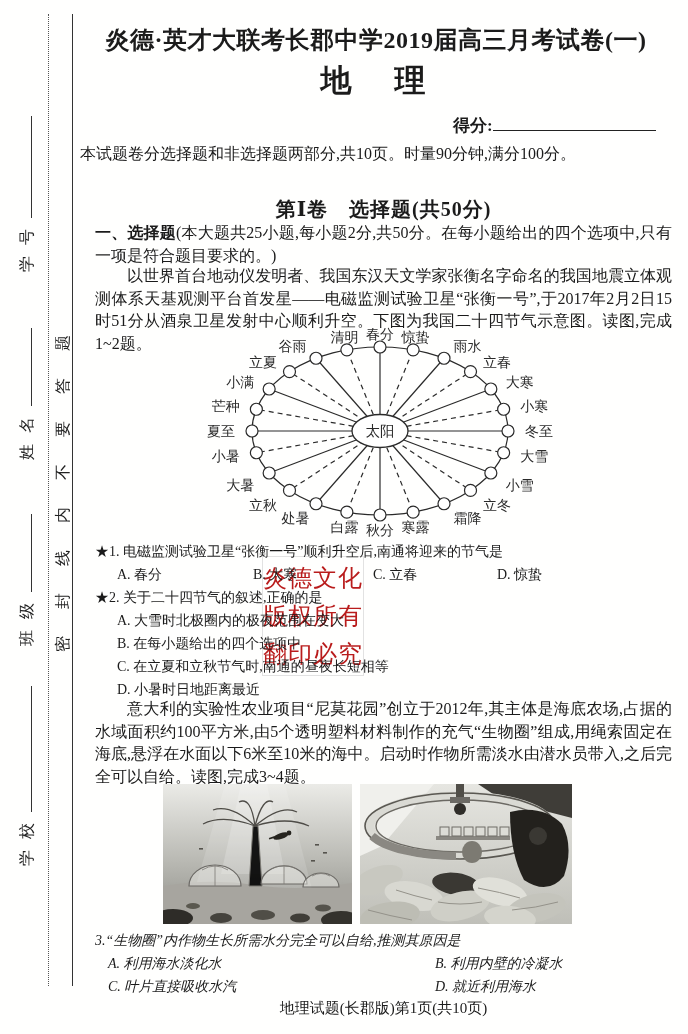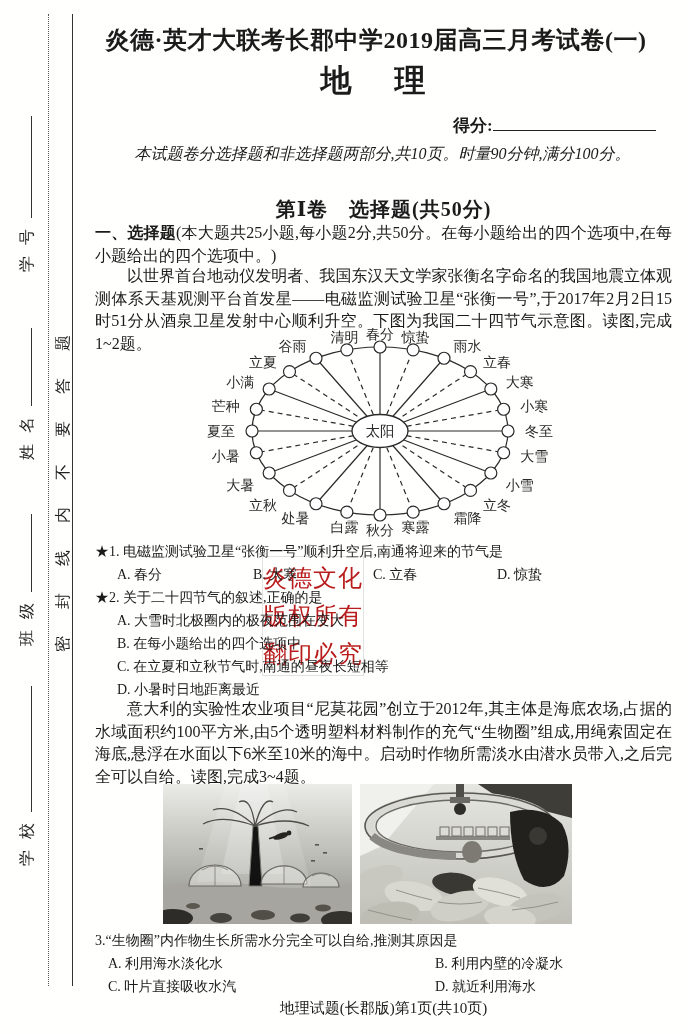--- a/index.html
+++ b/index.html
@@ -27,7 +27,7 @@
            letter-spacing:6px;z-index:2;}
   .score-row{left:453px;top:114px;font-size:17px;font-weight:bold;z-index:2;}
   .score-blank{display:inline-block;width:163px;border-bottom:1.5px solid #222;height:16px;}
-  .instructions{left:94px;top:144px;width:577px;text-align:center;font-size:16px;z-index:2;font-style:italic;}
+  .instructions{left:80px;top:144px;width:577px;font-size:16px;z-index:2;}
   .section-title{left:95px;top:196px;width:577px;text-align:center;font-size:20px;
                  font-weight:bold;letter-spacing:1px;z-index:2;}
   .part-heading{left:95px;top:222px;width:577px;font-size:16px;line-height:22.5px;

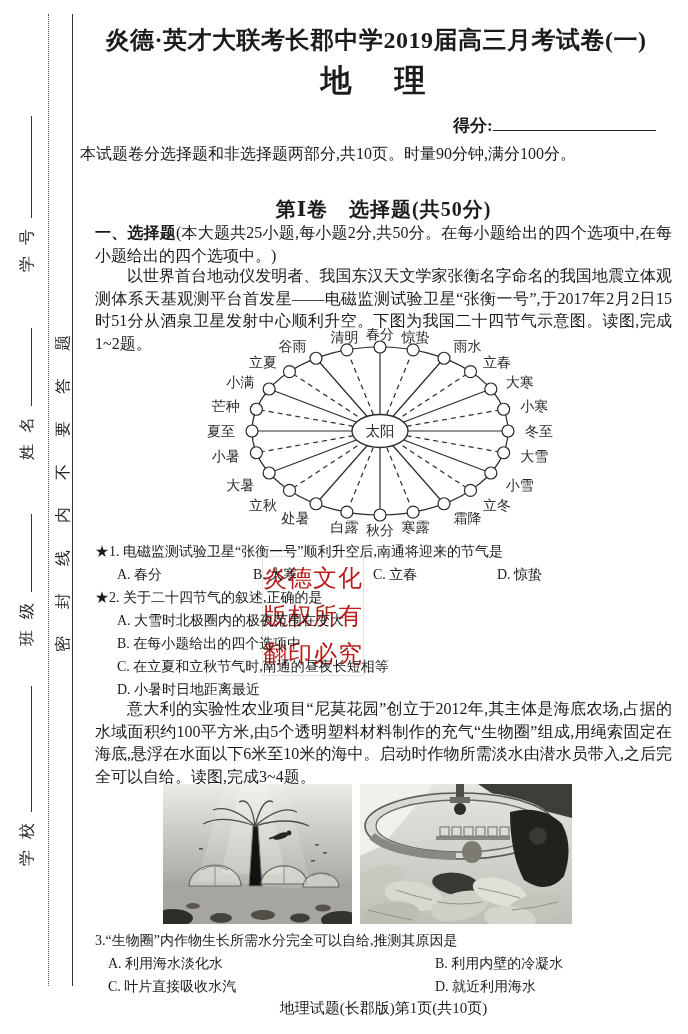--- a/index.html
+++ b/index.html
@@ -90,7 +90,7 @@
   <div class="abs instructions">本试题卷分选择题和非选择题两部分,共10页。时量90分钟,满分100分。</div>
   <div class="abs section-title">第Ⅰ卷　选择题(共50分)</div>
   <div class="abs part-heading">
-    <span class="lead">一、选择题</span><span>(本大题共25小题,每小题2分,共50分。在每小题给出的四个选项中,在每小题给出的四个选项中。)</span>
+    <span class="lead">一、选择题</span><span>(本大题共25小题,每小题2分,共50分。在每小题给出的四个选项中,只有一项是符合题目要求的。)</span>
   </div>
 
   <div class="abs passage" style="top:265px;">以世界首台地动仪发明者、我国东汉天文学家张衡名字命名的我国地震立体观测体系天基观测平台首发星——电磁监测试验卫星“张衡一号”,于2017年2月2日15时51分从酒泉卫星发射中心顺利升空。下图为我国二十四节气示意图。读图,完成1~2题。</div>

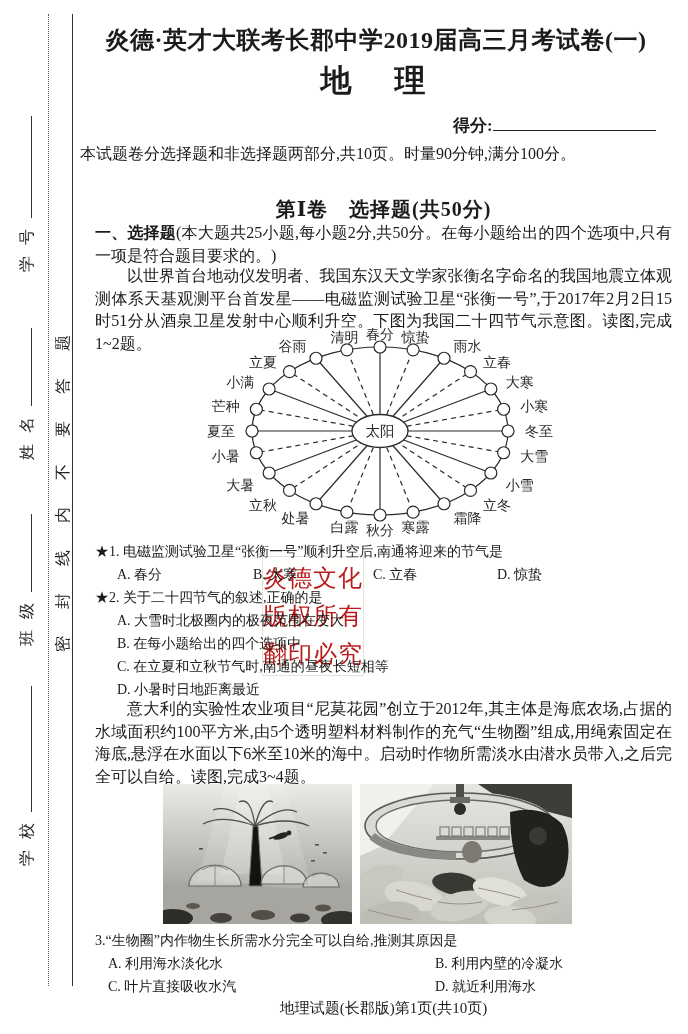--- a/index.html
+++ b/index.html
@@ -305,7 +305,7 @@
     </svg>
   </div>
 
-  <div class="abs question" style="top:929px;">
+  <div class="abs question" style="top:929px;font-style:italic;">
     <div class="q-line"><span></span><span>3.</span><span>“生物圈”内作物生长所需水分完全可以自给,推测其原因是</span></div>
     <div class="opt-row">
       <span class="opt-col-l">A. 利用海水淡化水</span>

